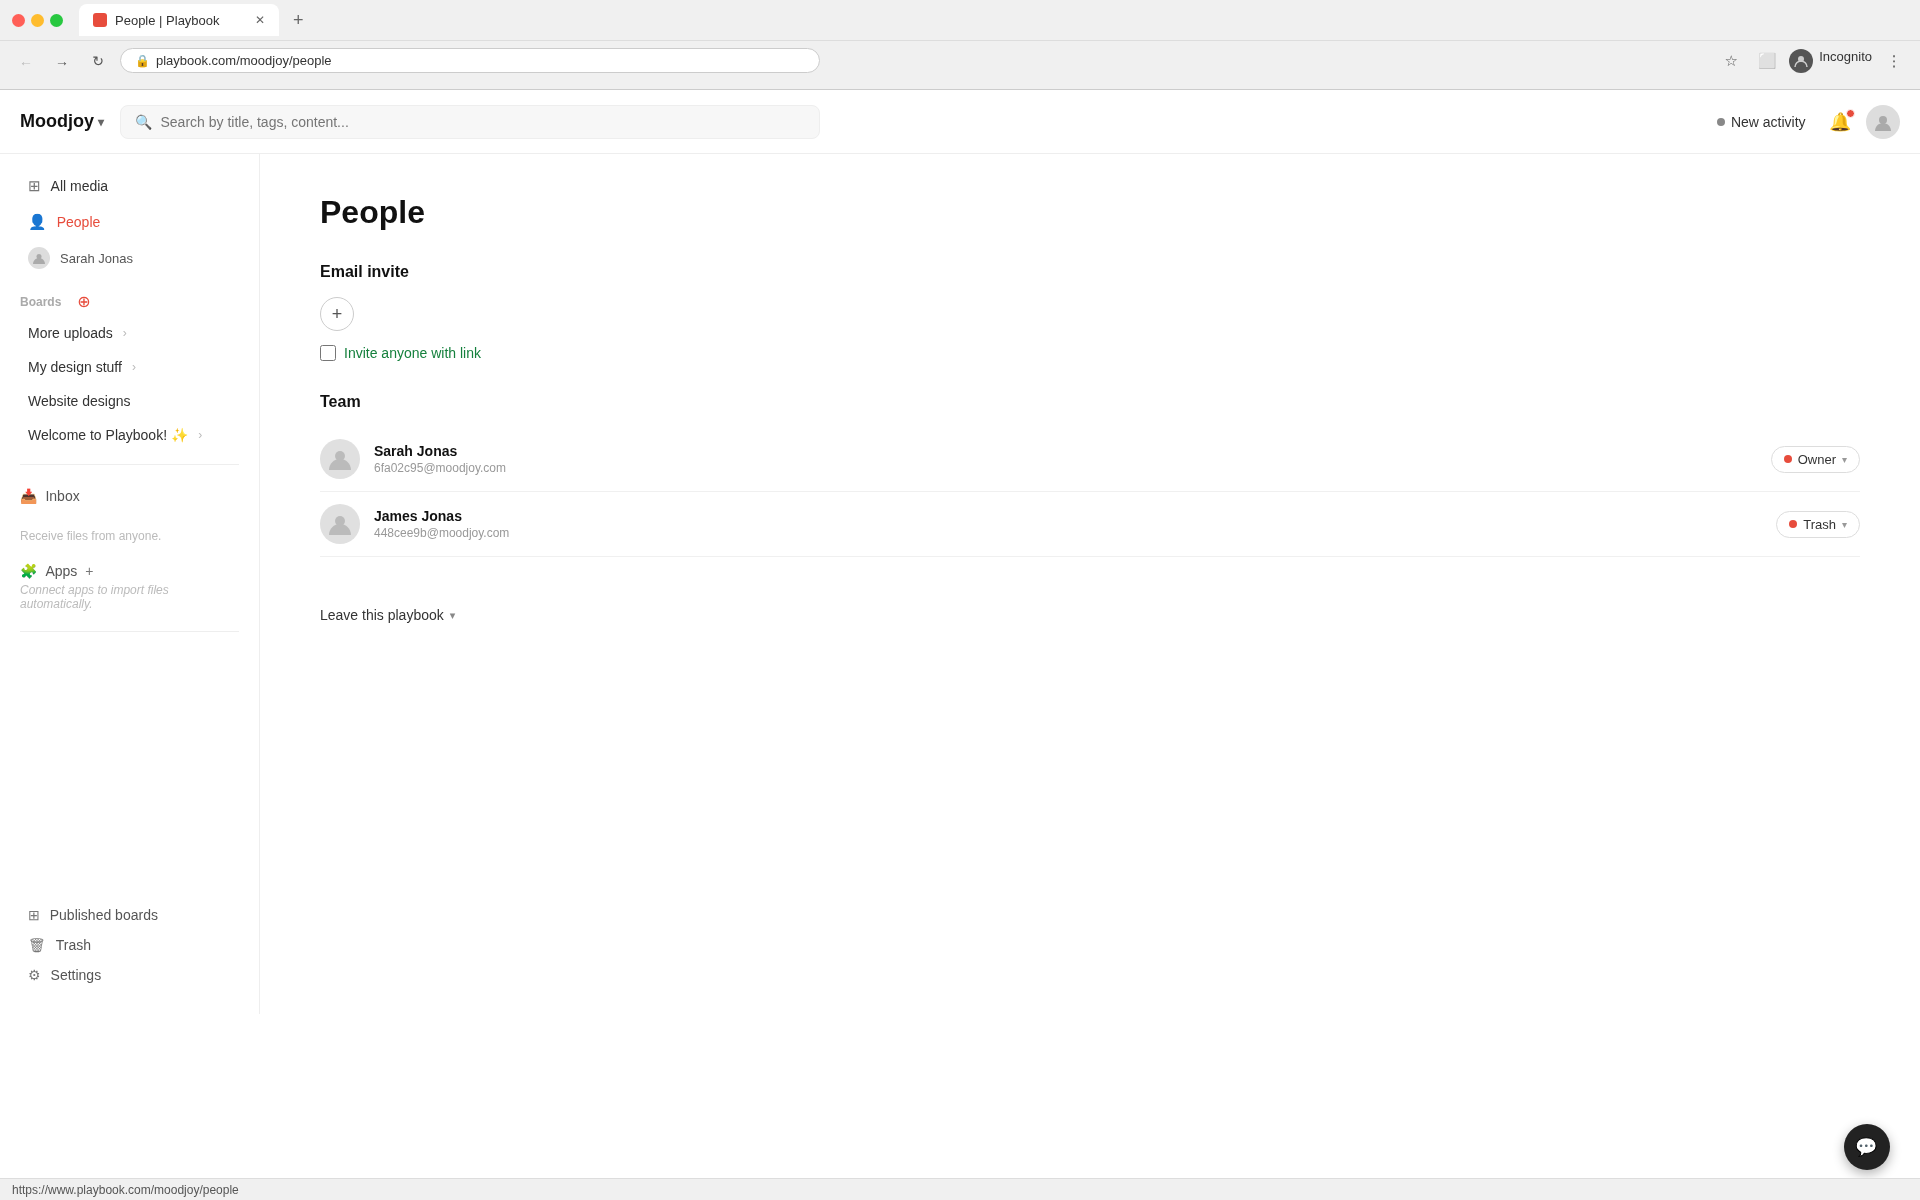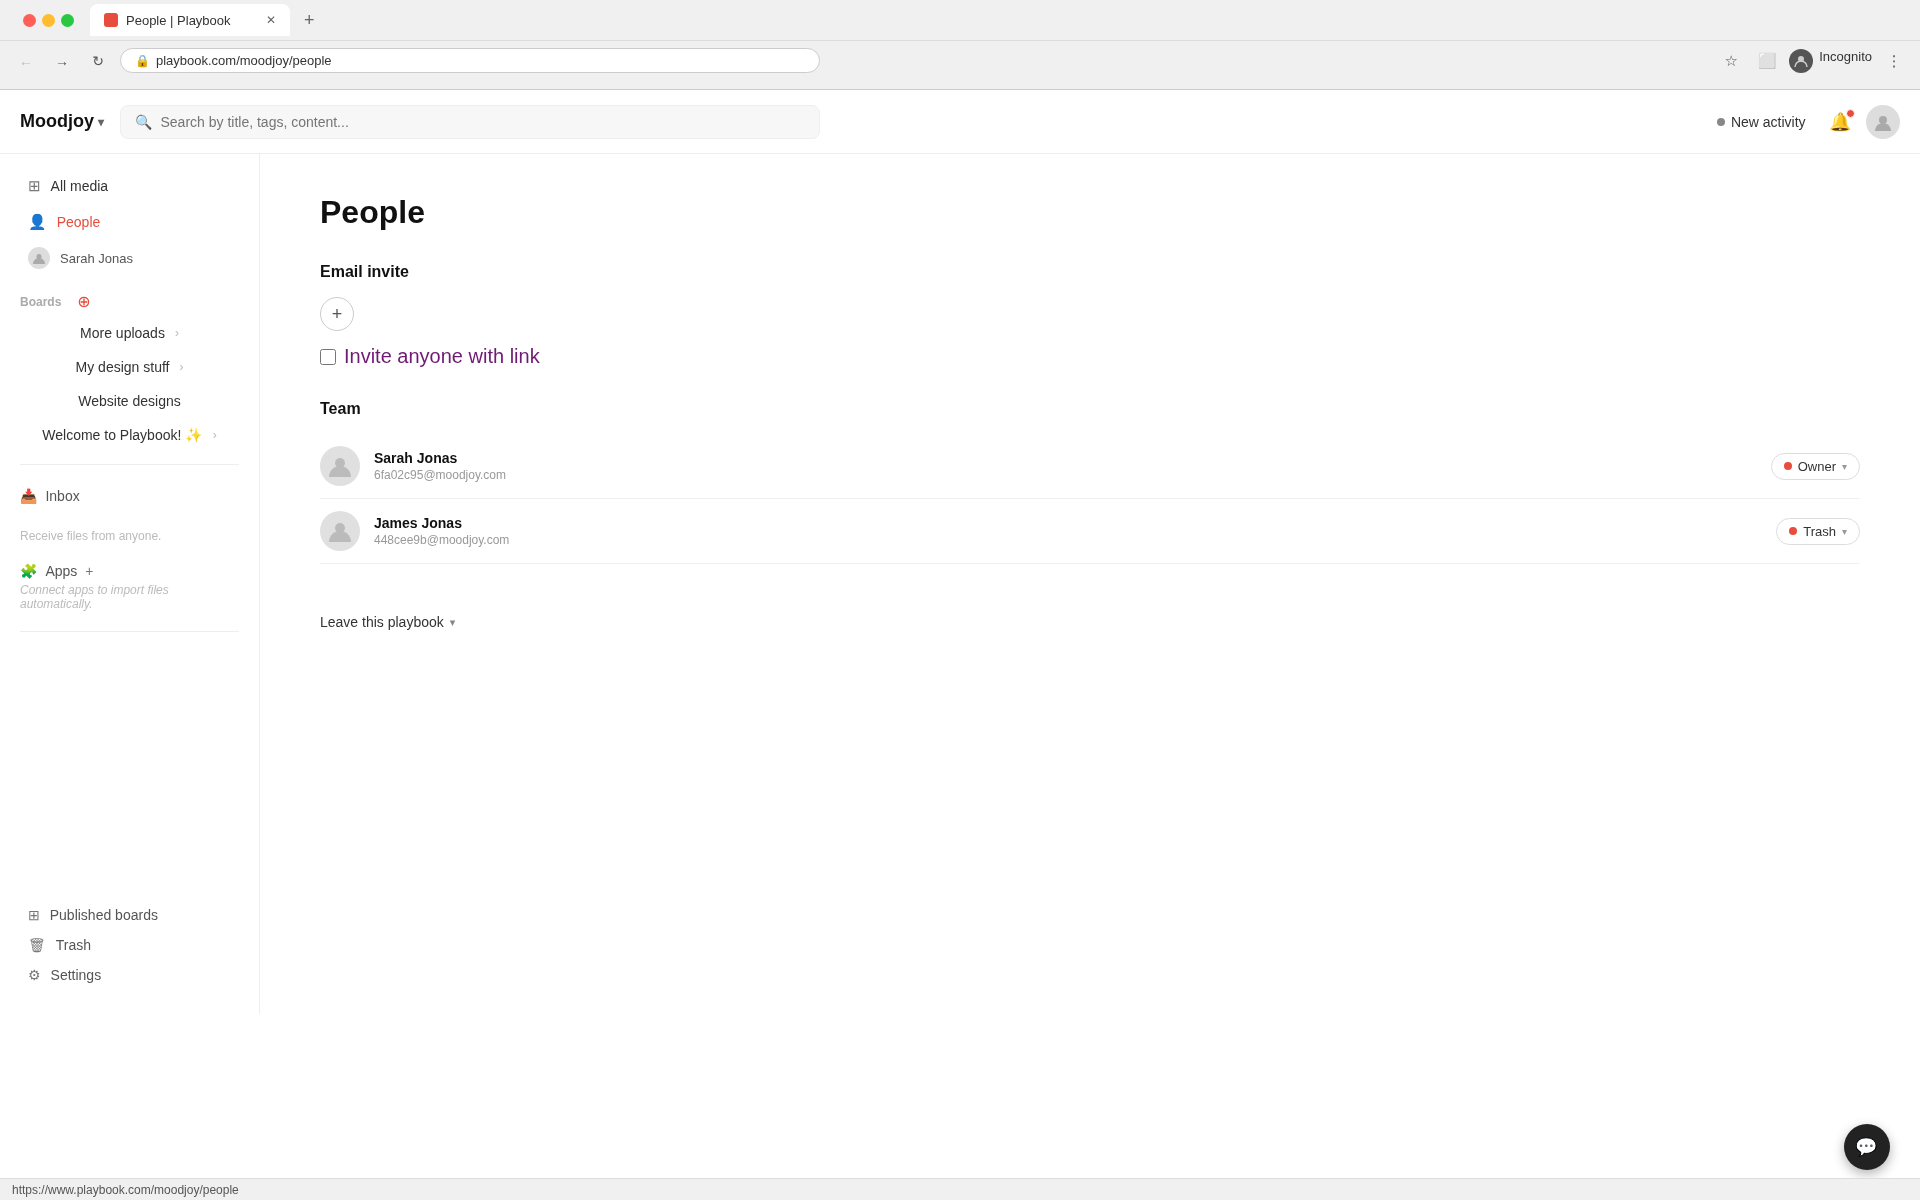--- a/index.html
+++ b/index.html
@@ -7,7 +7,7 @@
 
     
     .browser-chrome { background: #f0f0f0; height: 90px; border-bottom: 1px solid #ccc; }
-    .browser-titlebar { display: flex; align-items: center; height: 40px; padding: 0 23px; gap: 8px; }
+    .browser-titlebar { display: flex; align-items: center; height: 40px; padding: 0 12px; gap: 8px; }
     .browser-dots { display: flex; gap: 6px; }
     .dot { width: 13px; height: 13px; border-radius: 50%; }
     .dot-red { background: #ff5f57; }

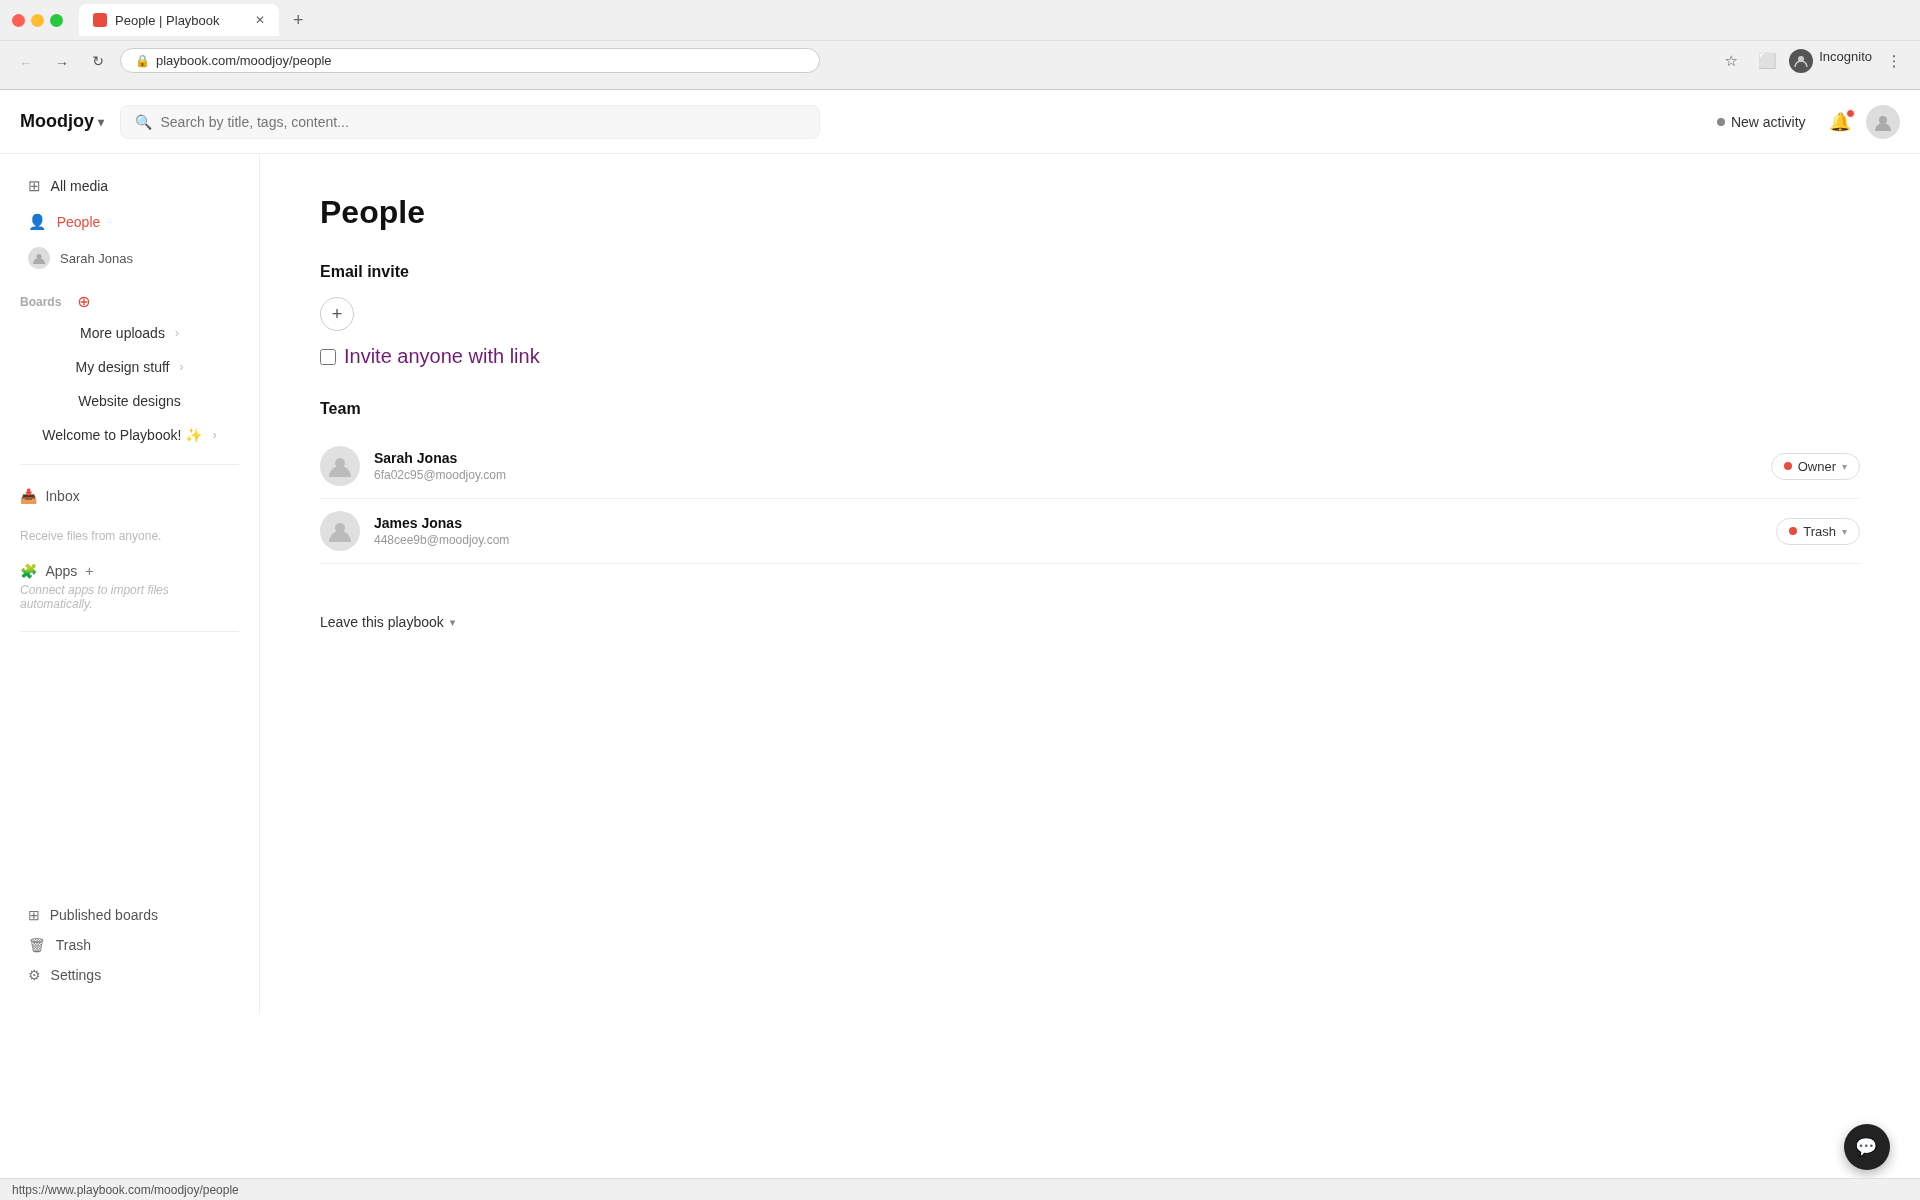--- a/index.html
+++ b/index.html
@@ -56,7 +56,7 @@
     .user-avatar-sm { width: 22px; height: 22px; border-radius: 50%; background: #ddd; display: flex; align-items: center; justify-content: center; font-size: 9px; color: #666; flex-shrink: 0; }
     .sidebar-section { padding: 10px 20px 4px; font-size: 12px; font-weight: 600; color: #aaa; display: flex; align-items: center; gap: 16px; margin-top: 6px; }
     .section-add-btn { background: none; border: none; cursor: pointer; color: #e74c3c; font-size: 16px; line-height: 1; }
-    .sidebar-board { display: flex; align-items: center; gap: 10px; padding: 7px 20px; font-size: 14px; color: #333; cursor: pointer; margin: 0 8px; border-radius: 6px; justify-content: center; }
+    .sidebar-board { display: flex; align-items: center; gap: 10px; padding: 7px 20px; font-size: 14px; color: #333; cursor: pointer; margin: 0 8px; border-radius: 6px; justify-content: flex-start; }
     .board-right { color: #bbb; font-size: 12px; }
     .sidebar-divider { height: 1px; background: #eee; margin: 10px 20px; }
     .sidebar-bottom { margin-top: auto; padding: 8px 0; }

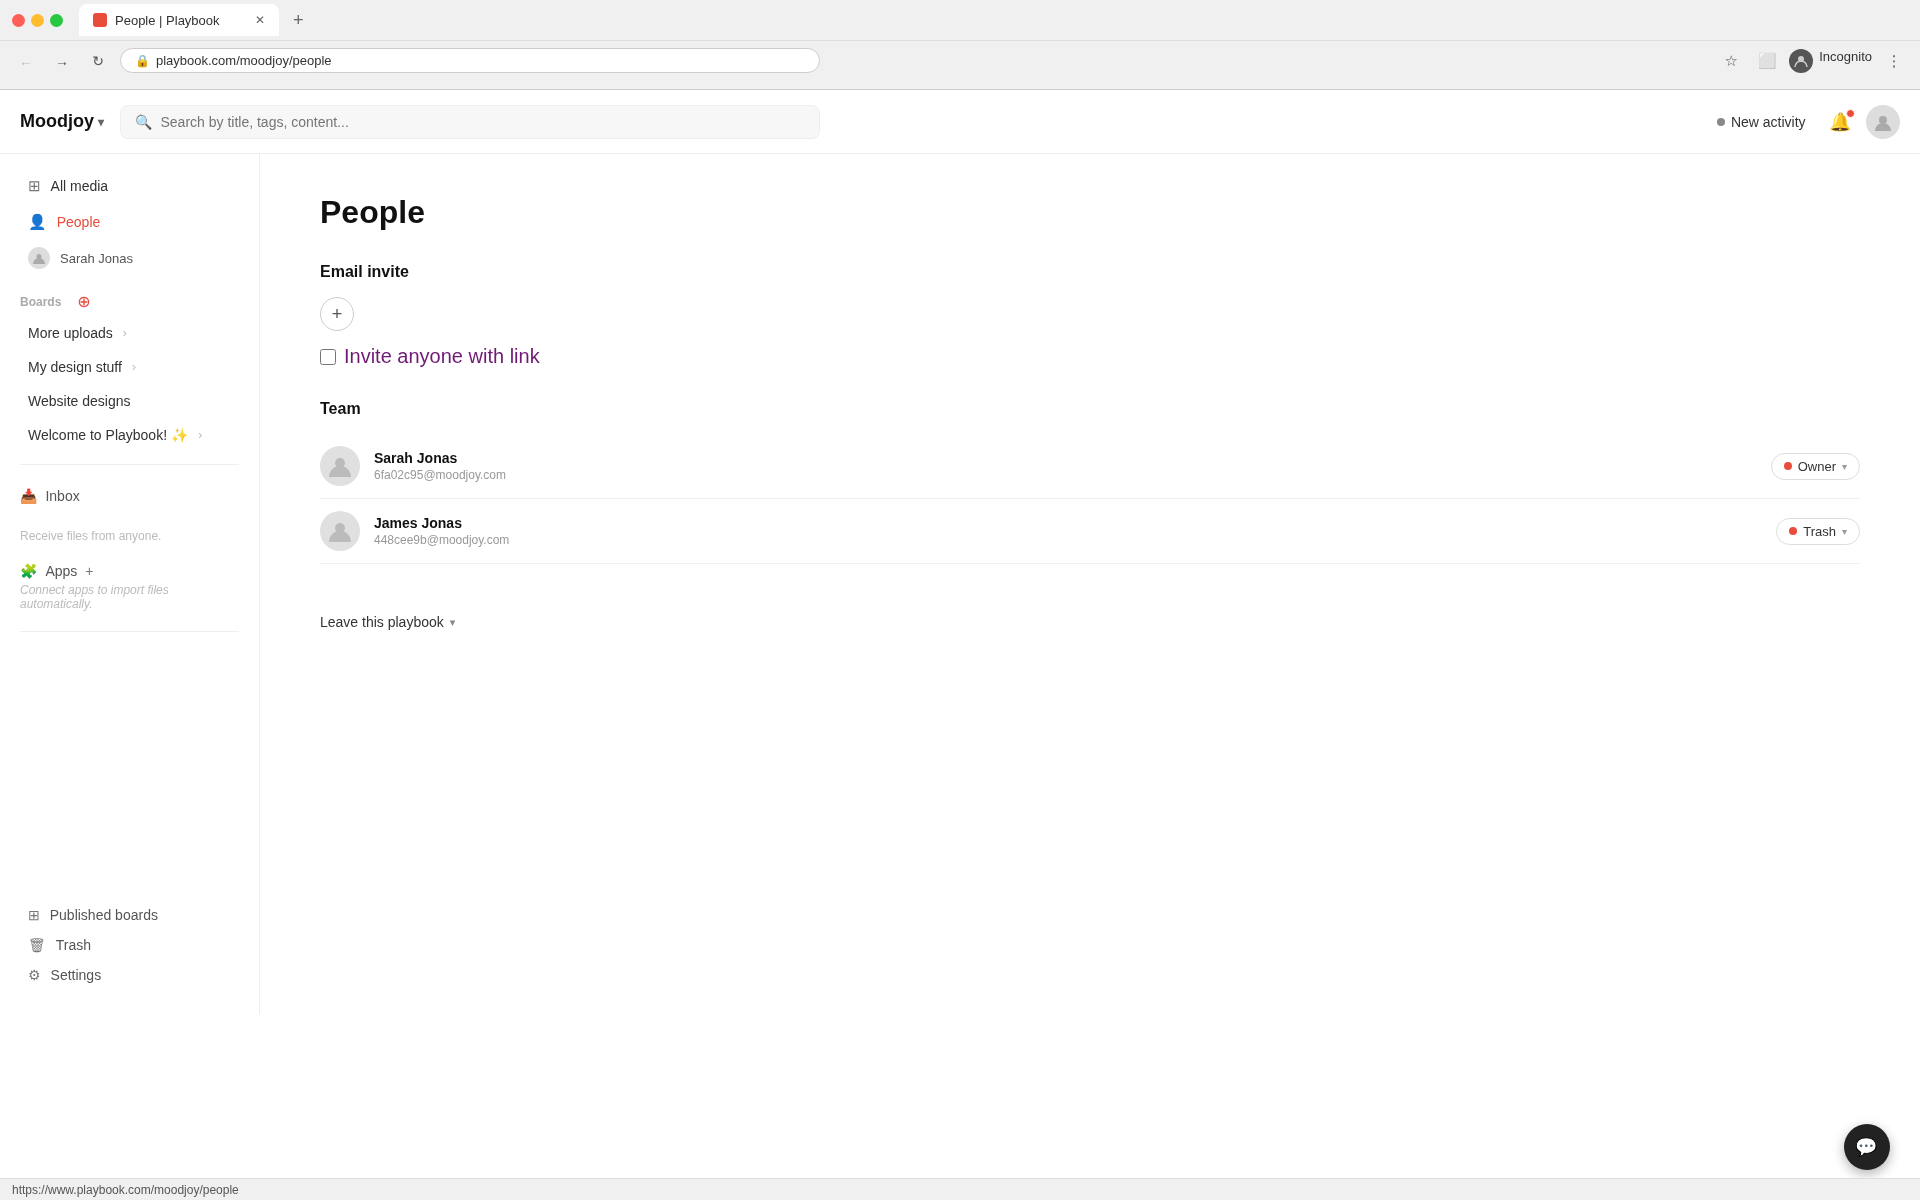--- a/index.html
+++ b/index.html
@@ -80,7 +80,7 @@
     .invite-add-btn { width: 34px; height: 34px; border-radius: 50%; border: 1.5px solid #ccc; background: #fff; cursor: pointer; font-size: 18px; color: #555; display: flex; align-items: center; justify-content: center; }
     .invite-link-row { display: flex; align-items: center; gap: 8px; }
     .invite-checkbox { width: 16px; height: 16px; border: 1.5px solid #ccc; border-radius: 3px; background: #fff; cursor: pointer; flex-shrink: 0; }
-    .invite-link-label { font-size: 20px; color: #701a75; cursor: pointer; }
+    .invite-link-label { font-size: 14px; color: #15803d; cursor: pointer; }
     .team-section { margin-bottom: 40px; }
     .team-member { display: flex; align-items: center; gap: 14px; padding: 12px 0; border-bottom: 1px solid #f0f0f0; }
     .member-avatar { width: 40px; height: 40px; border-radius: 50%; background: #e0e0e0; display: flex; align-items: center; justify-content: center; font-size: 15px; color: #999; flex-shrink: 0; }

